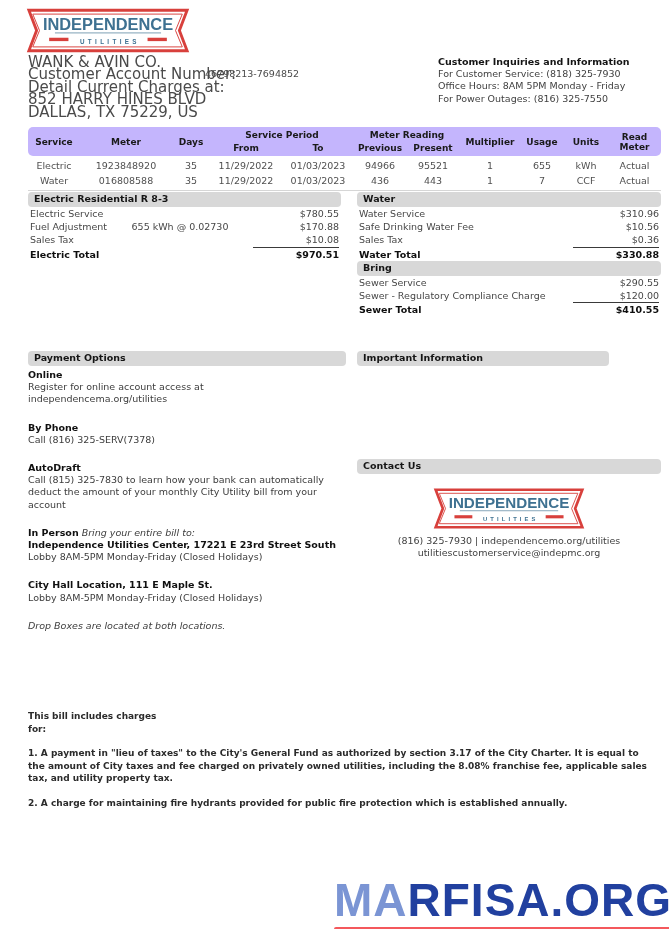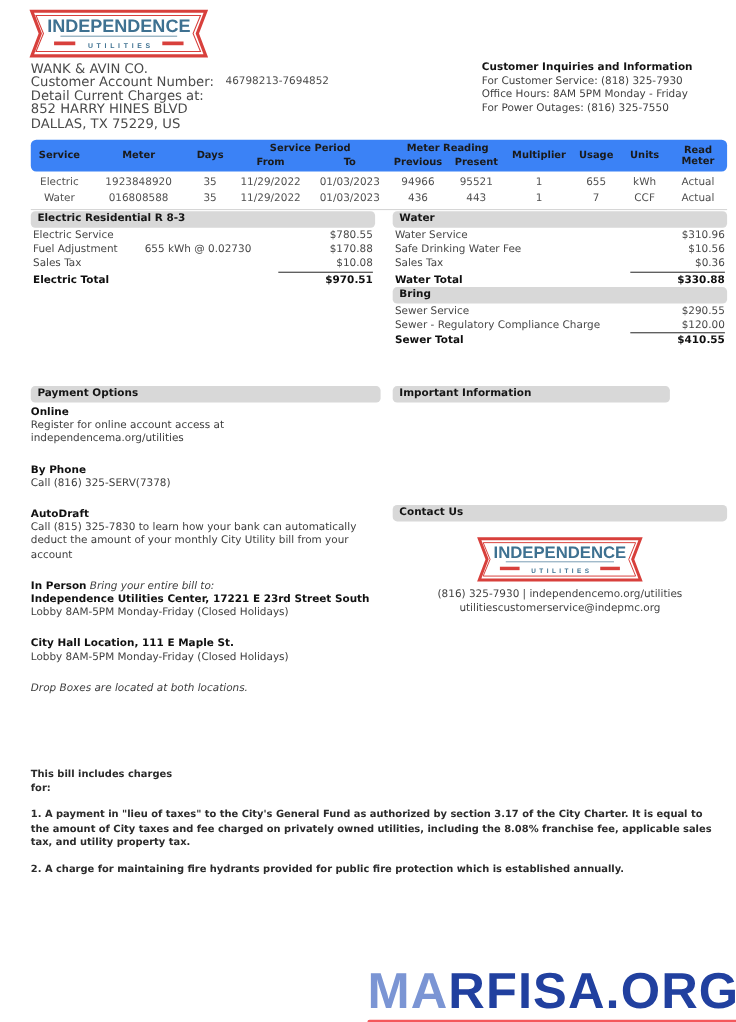--- a/index.html
+++ b/index.html
@@ -18,7 +18,7 @@
   .lg-bar{fill:#d8403c;}
 
   
-  .addr{position:absolute;left:28px;top:56px;font-size:12px;line-height:12.4px;color:#4a4a4a;}
+  .addr{position:absolute;left:28px;top:56px;font-size:15px;line-height:12.4px;color:#4a4a4a;}
   .account-number{position:absolute;left:205px;top:68px;font-size:9.5px;color:#4a4a4a;}
   .inquiries{position:absolute;left:438px;top:56px;font-size:9.5px;line-height:12.2px;color:#3f3f3f;}
   .inq-title{font-weight:bold;color:#141414;}

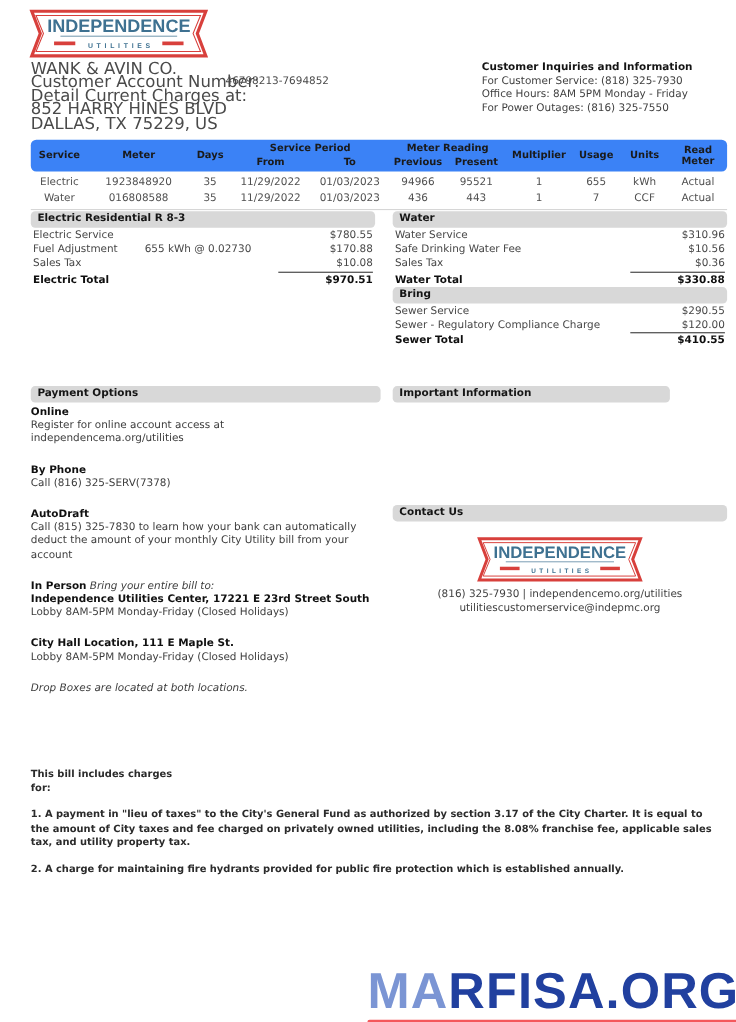--- a/index.html
+++ b/index.html
@@ -26,7 +26,7 @@
   
   .meter-table{position:absolute;left:28px;top:127px;width:633px;border-bottom:1px solid #d6d6d6;padding-bottom:4px;}
   .mt-head{display:grid;grid-template-columns:52px 92px 38px 72px 72px 52px 54px 60px 44px 44px 53px;
-           grid-template-rows:12px 13px;align-items:center;background:#3b82f6;border-radius:5px;
+           grid-template-rows:12px 13px;align-items:center;background:#c4b5fd;border-radius:5px;
            font-size:9px;font-weight:bold;color:#1a1a1a;text-align:center;padding:2px 0;}
   .mt-head .rs{grid-row:1/3;}
   .g-sp{grid-column:4/6;grid-row:1;}

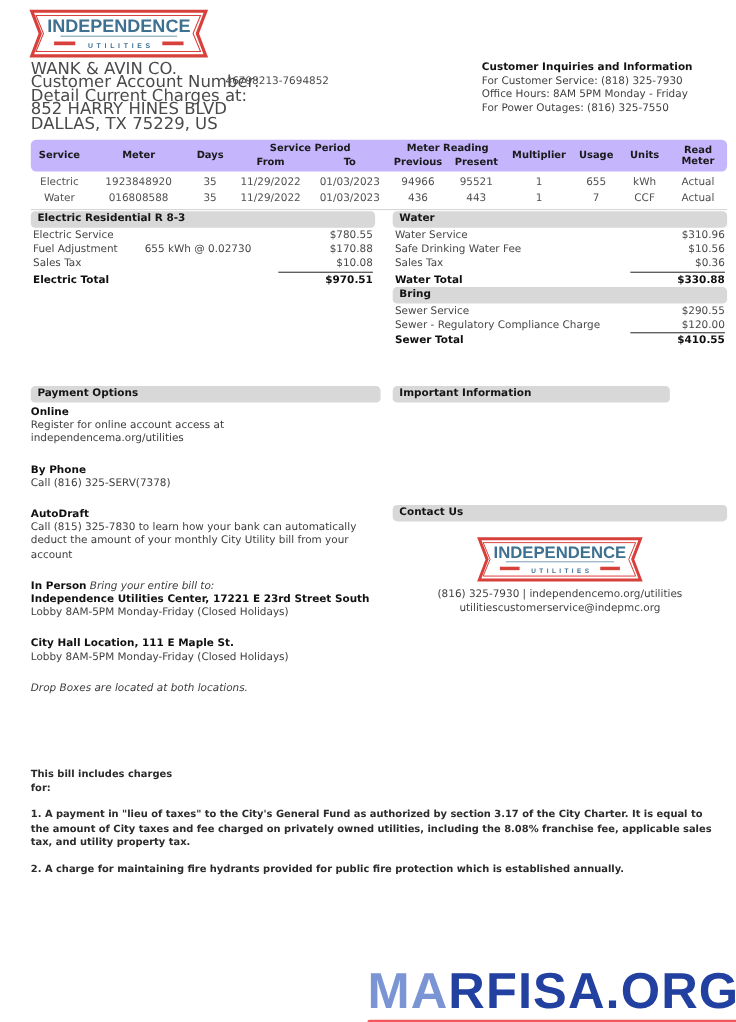--- a/index.html
+++ b/index.html
@@ -66,7 +66,7 @@
   
   .notes{position:absolute;left:28px;top:698px;width:620px;font-size:9px;font-weight:bold;
          line-height:12.6px;color:#2b2b2b;}
-  .notes .para{margin:0 0 12px;}
+  .notes .para{margin:12px 0 12px;}
 
   
   .watermark{position:absolute;left:322px;top:874px;margin-left:12px;}

